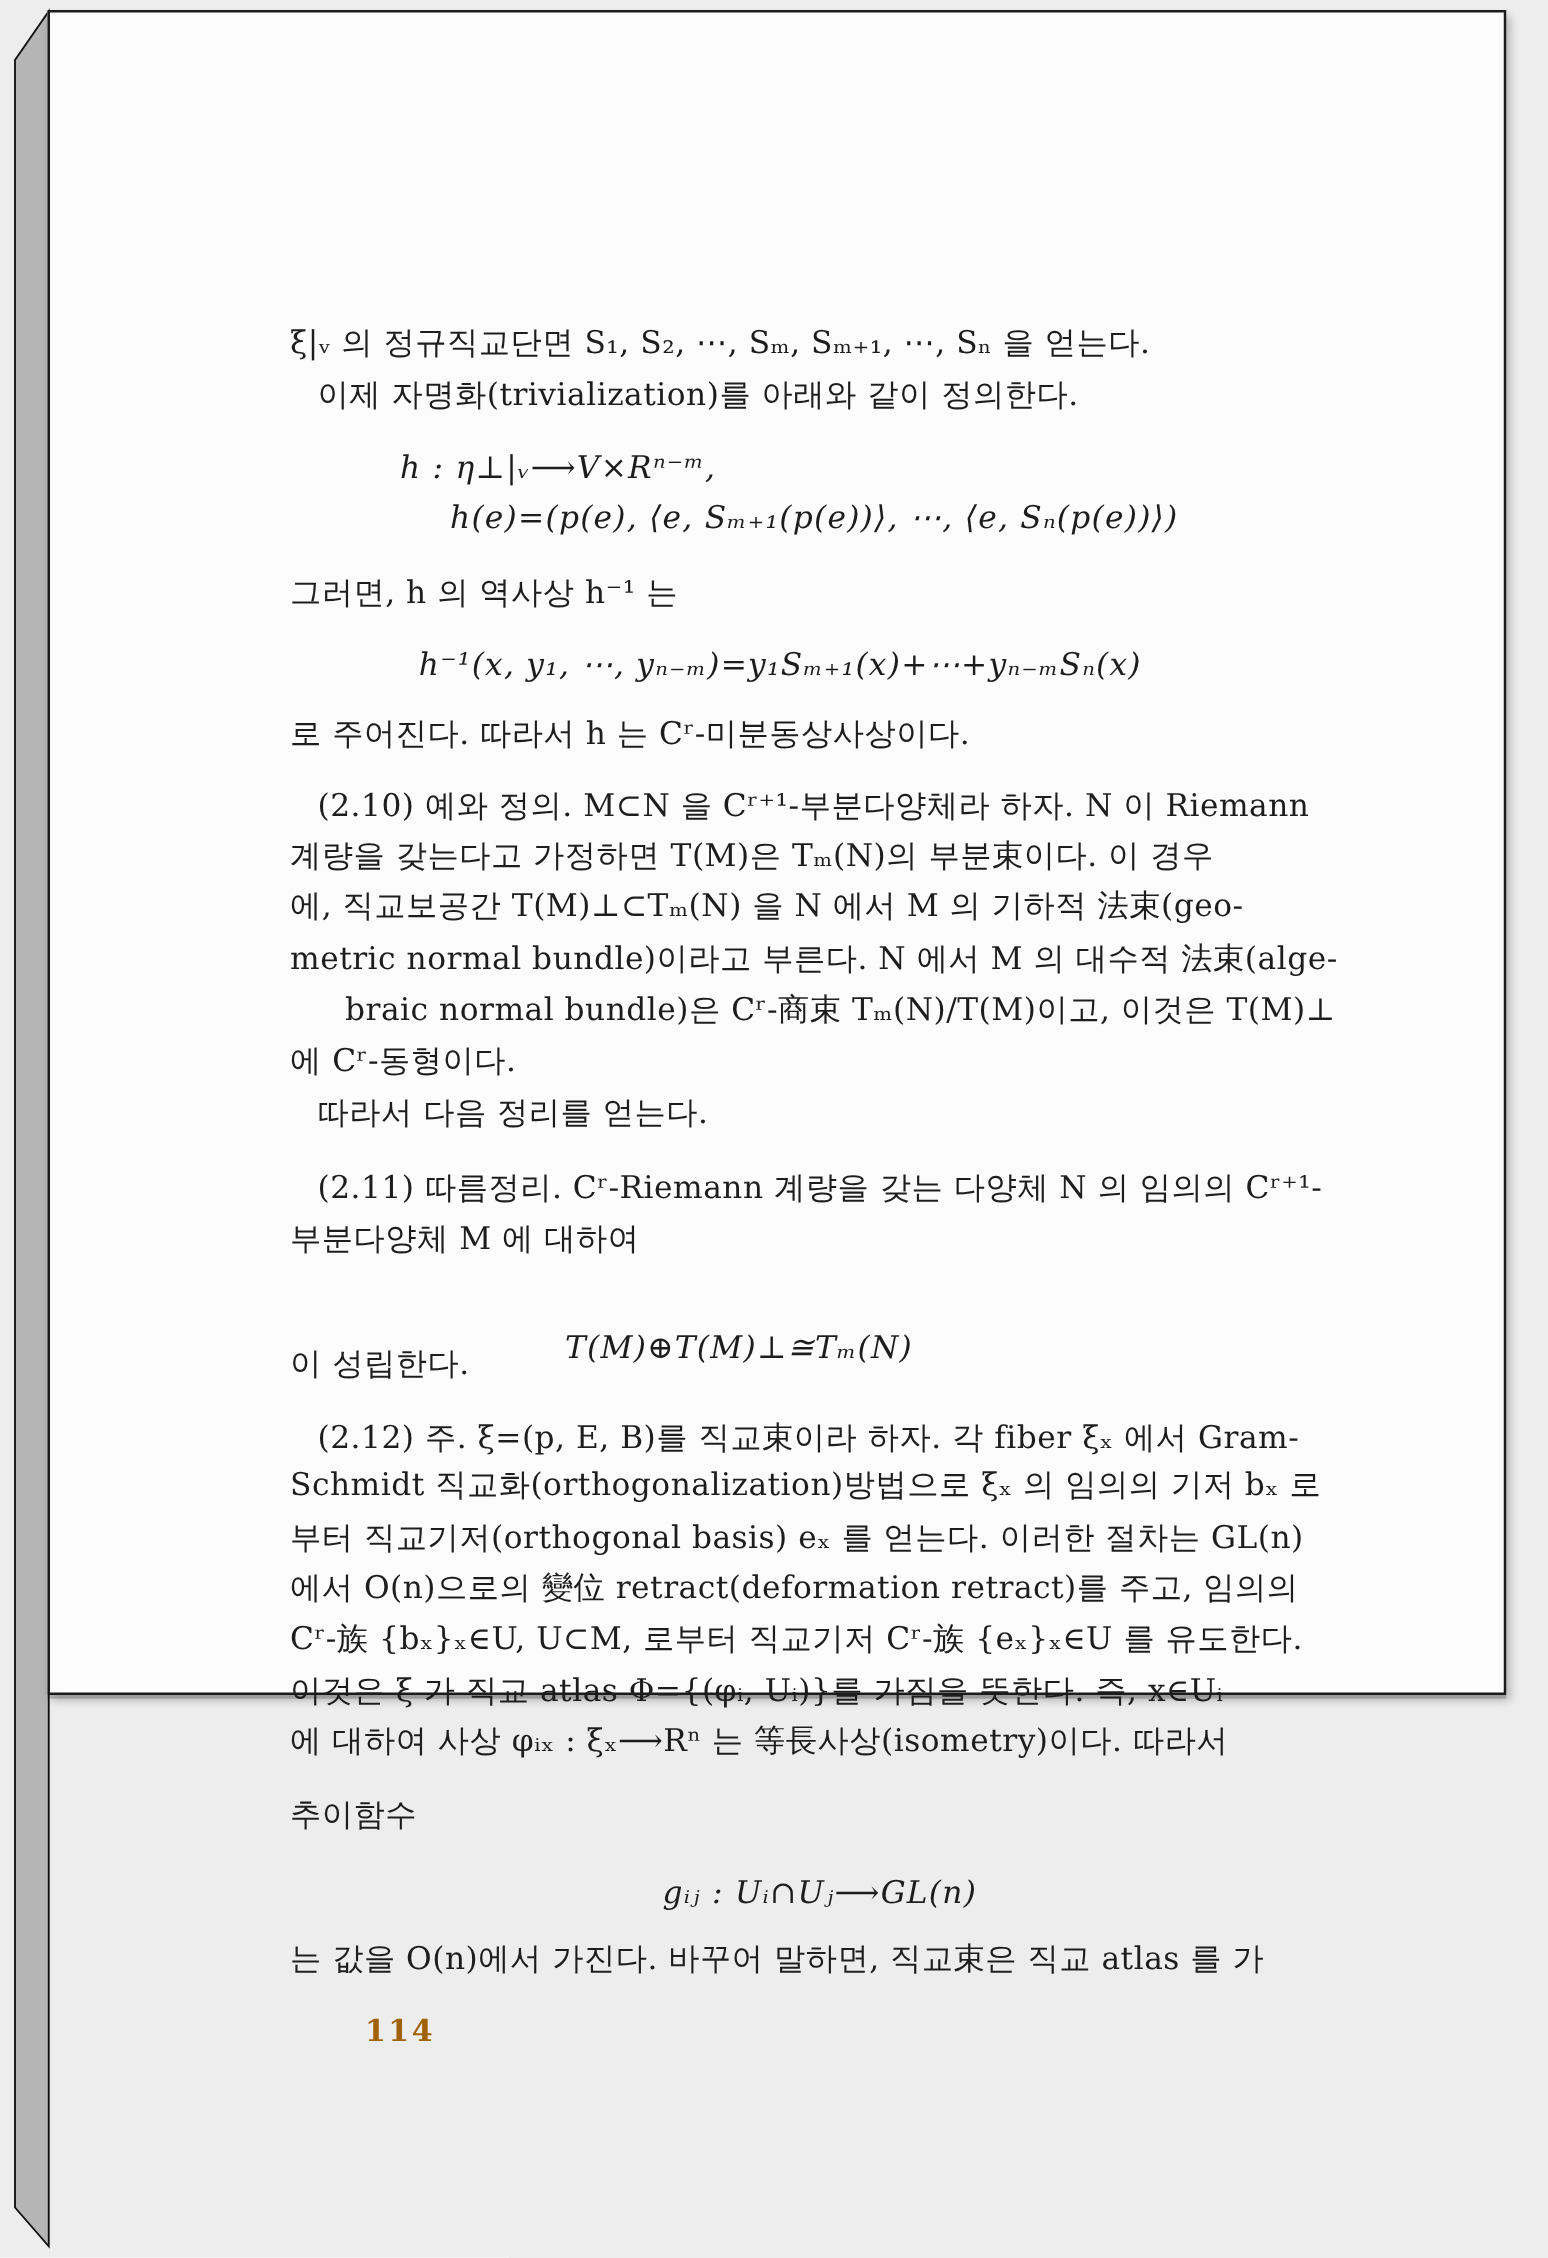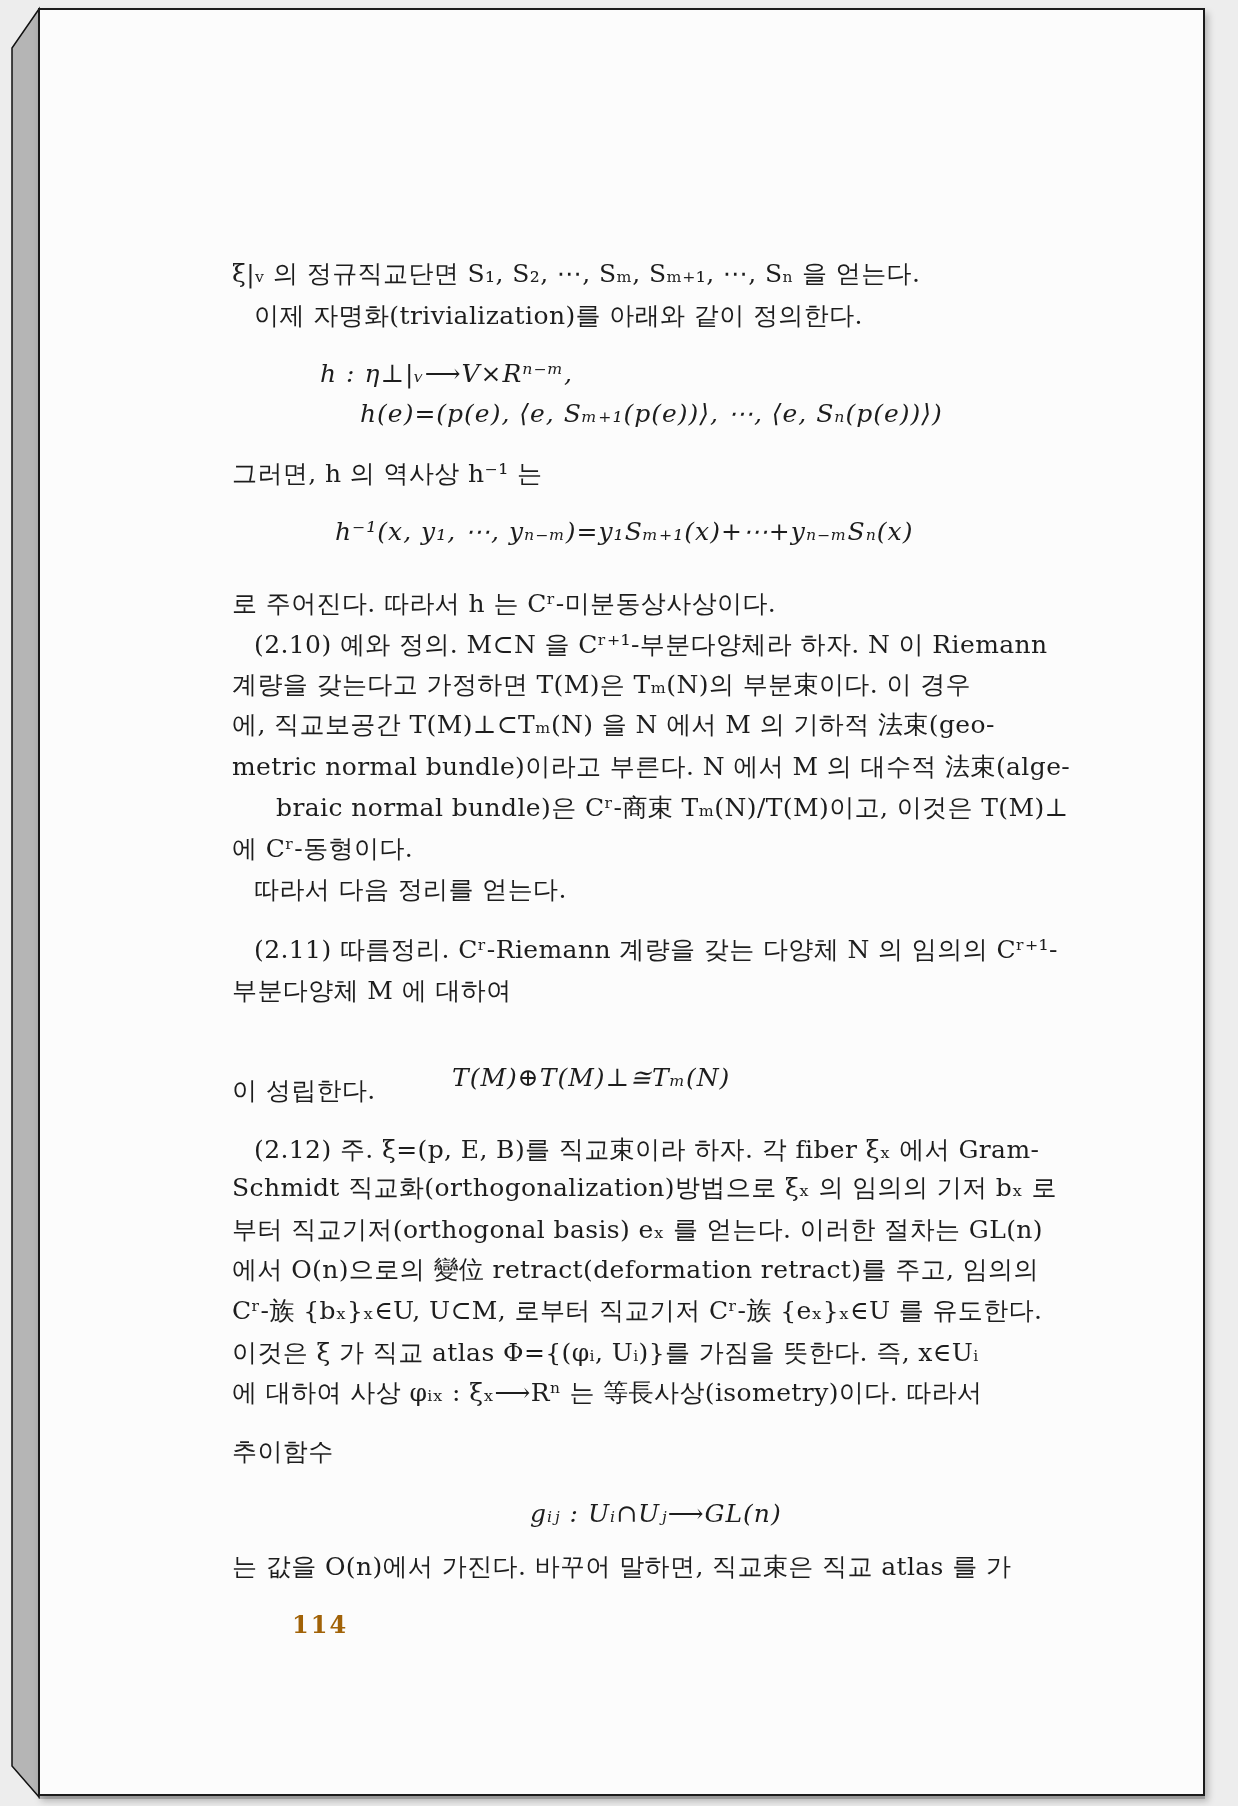--- a/index.html
+++ b/index.html
@@ -10,7 +10,7 @@
   }
   .spine-svg{position:absolute;left:0;top:0;}
   .page{
-    position:absolute;left:38px;top:8px;width:1167px;height:1788px;
+    position:absolute;left:38px;top:8px;width:1167px;height:1348px;
     background:#fcfcfc;border:2px solid #1b1b1b;box-sizing:border-box;
     box-shadow:0 3px 0 rgba(0,0,0,0.18), 3px 5px 7px rgba(0,0,0,0.25);
   }

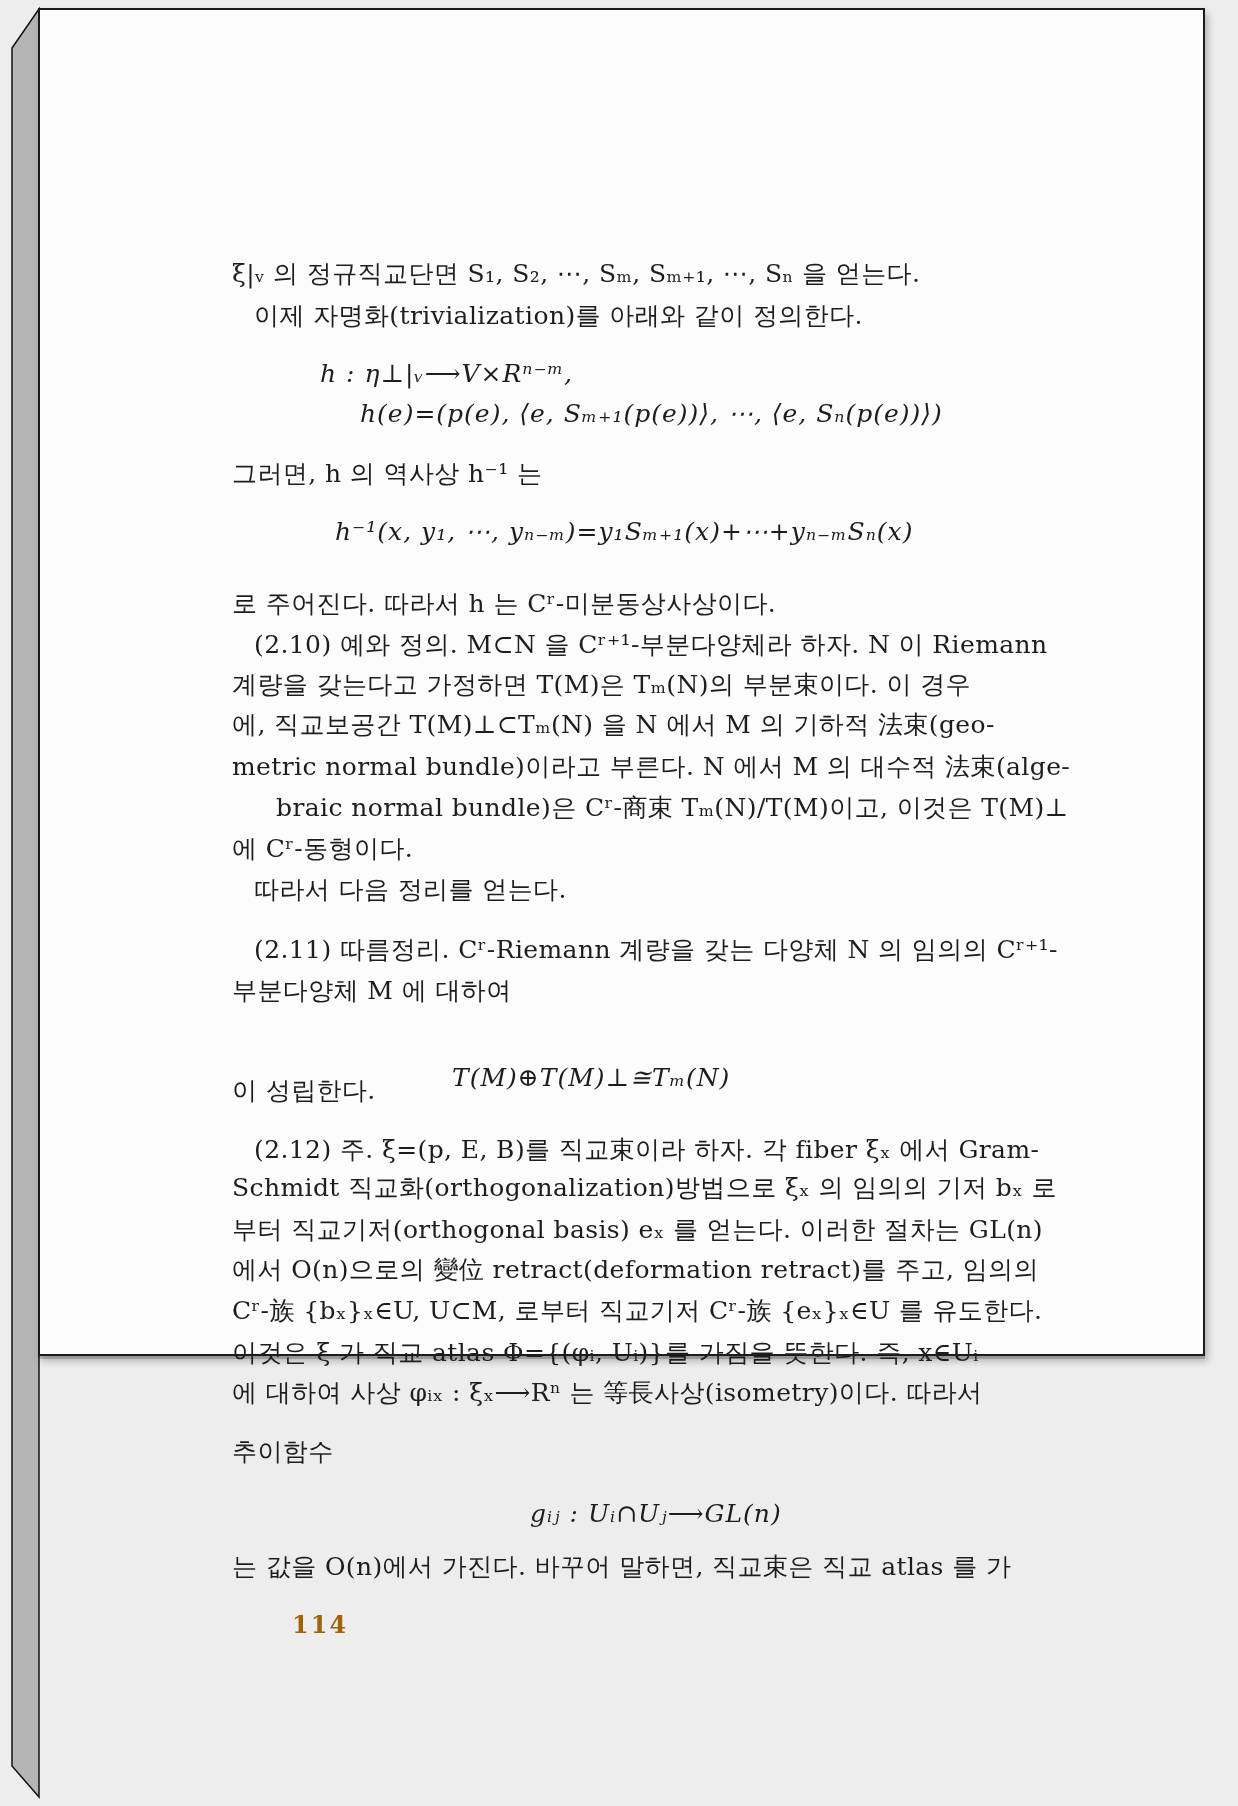--- a/index.html
+++ b/index.html
@@ -41,7 +41,7 @@
   <div class="ln math" style="left:320px;top:387px;">h(e)=(p(e), ⟨e, Sₘ₊₁(p(e))⟩, ⋯, ⟨e, Sₙ(p(e))⟩)</div>
   <div class="ln" style="left:192px;top:447px;">그러면, h 의 역사상 h⁻¹ 는</div>
   <div class="ln math" style="left:295px;top:505px;">h⁻¹(x, y₁, ⋯, yₙ₋ₘ)=y₁Sₘ₊₁(x)+⋯+yₙ₋ₘSₙ(x)</div>
-  <div class="ln" style="left:192px;top:577px;">로 주어진다.  따라서 h 는 Cʳ-미분동상사상이다.</div>
+  <div class="ln" style="left:192px;top:560px;">로 주어진다.  따라서 h 는 Cʳ-미분동상사상이다.</div>
   <div class="ln" style="left:214px;top:618px;">(2.10) 예와 정의.  M⊂N 을 Cʳ⁺¹-부분다양체라 하자. N 이 Riemann</div>
   <div class="ln" style="left:192px;top:658px;">계량을 갖는다고 가정하면 T(M)은 Tₘ(N)의  부분束이다.  이 경우</div>
   <div class="ln" style="left:192px;top:740px;">metric normal bundle)이라고 부른다.  N 에서 M 의 대수적 法束(alge-</div>

